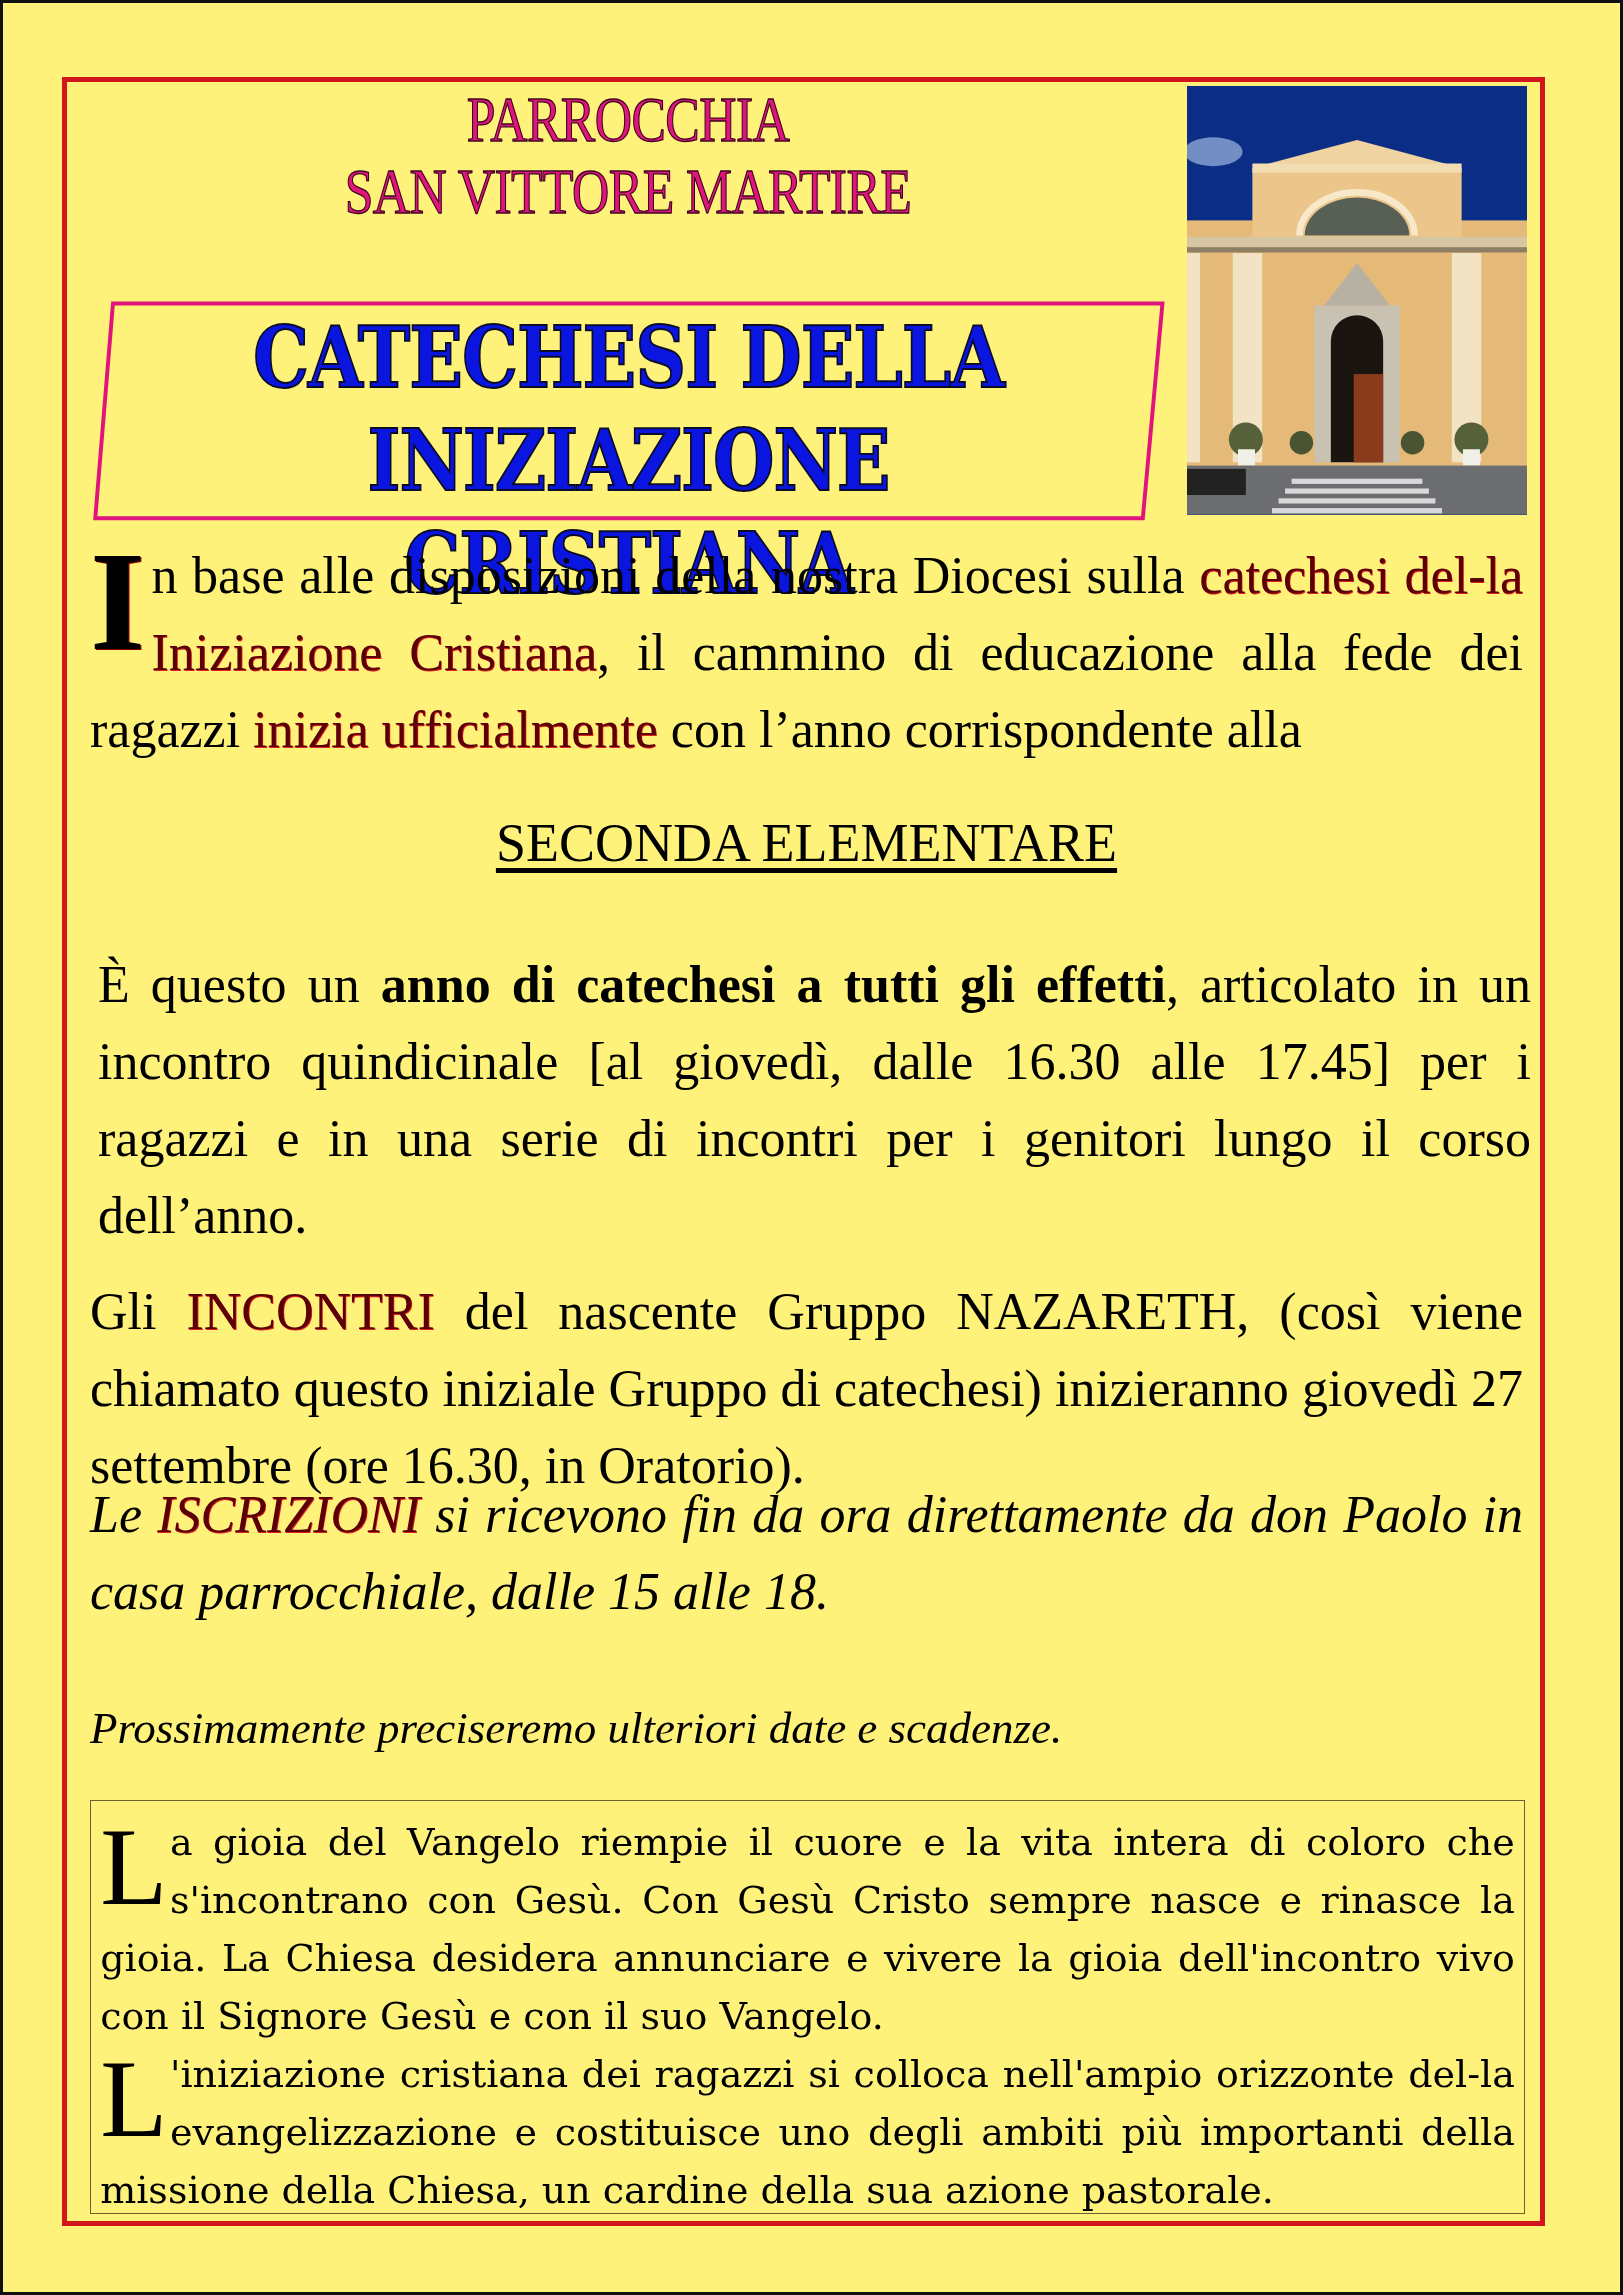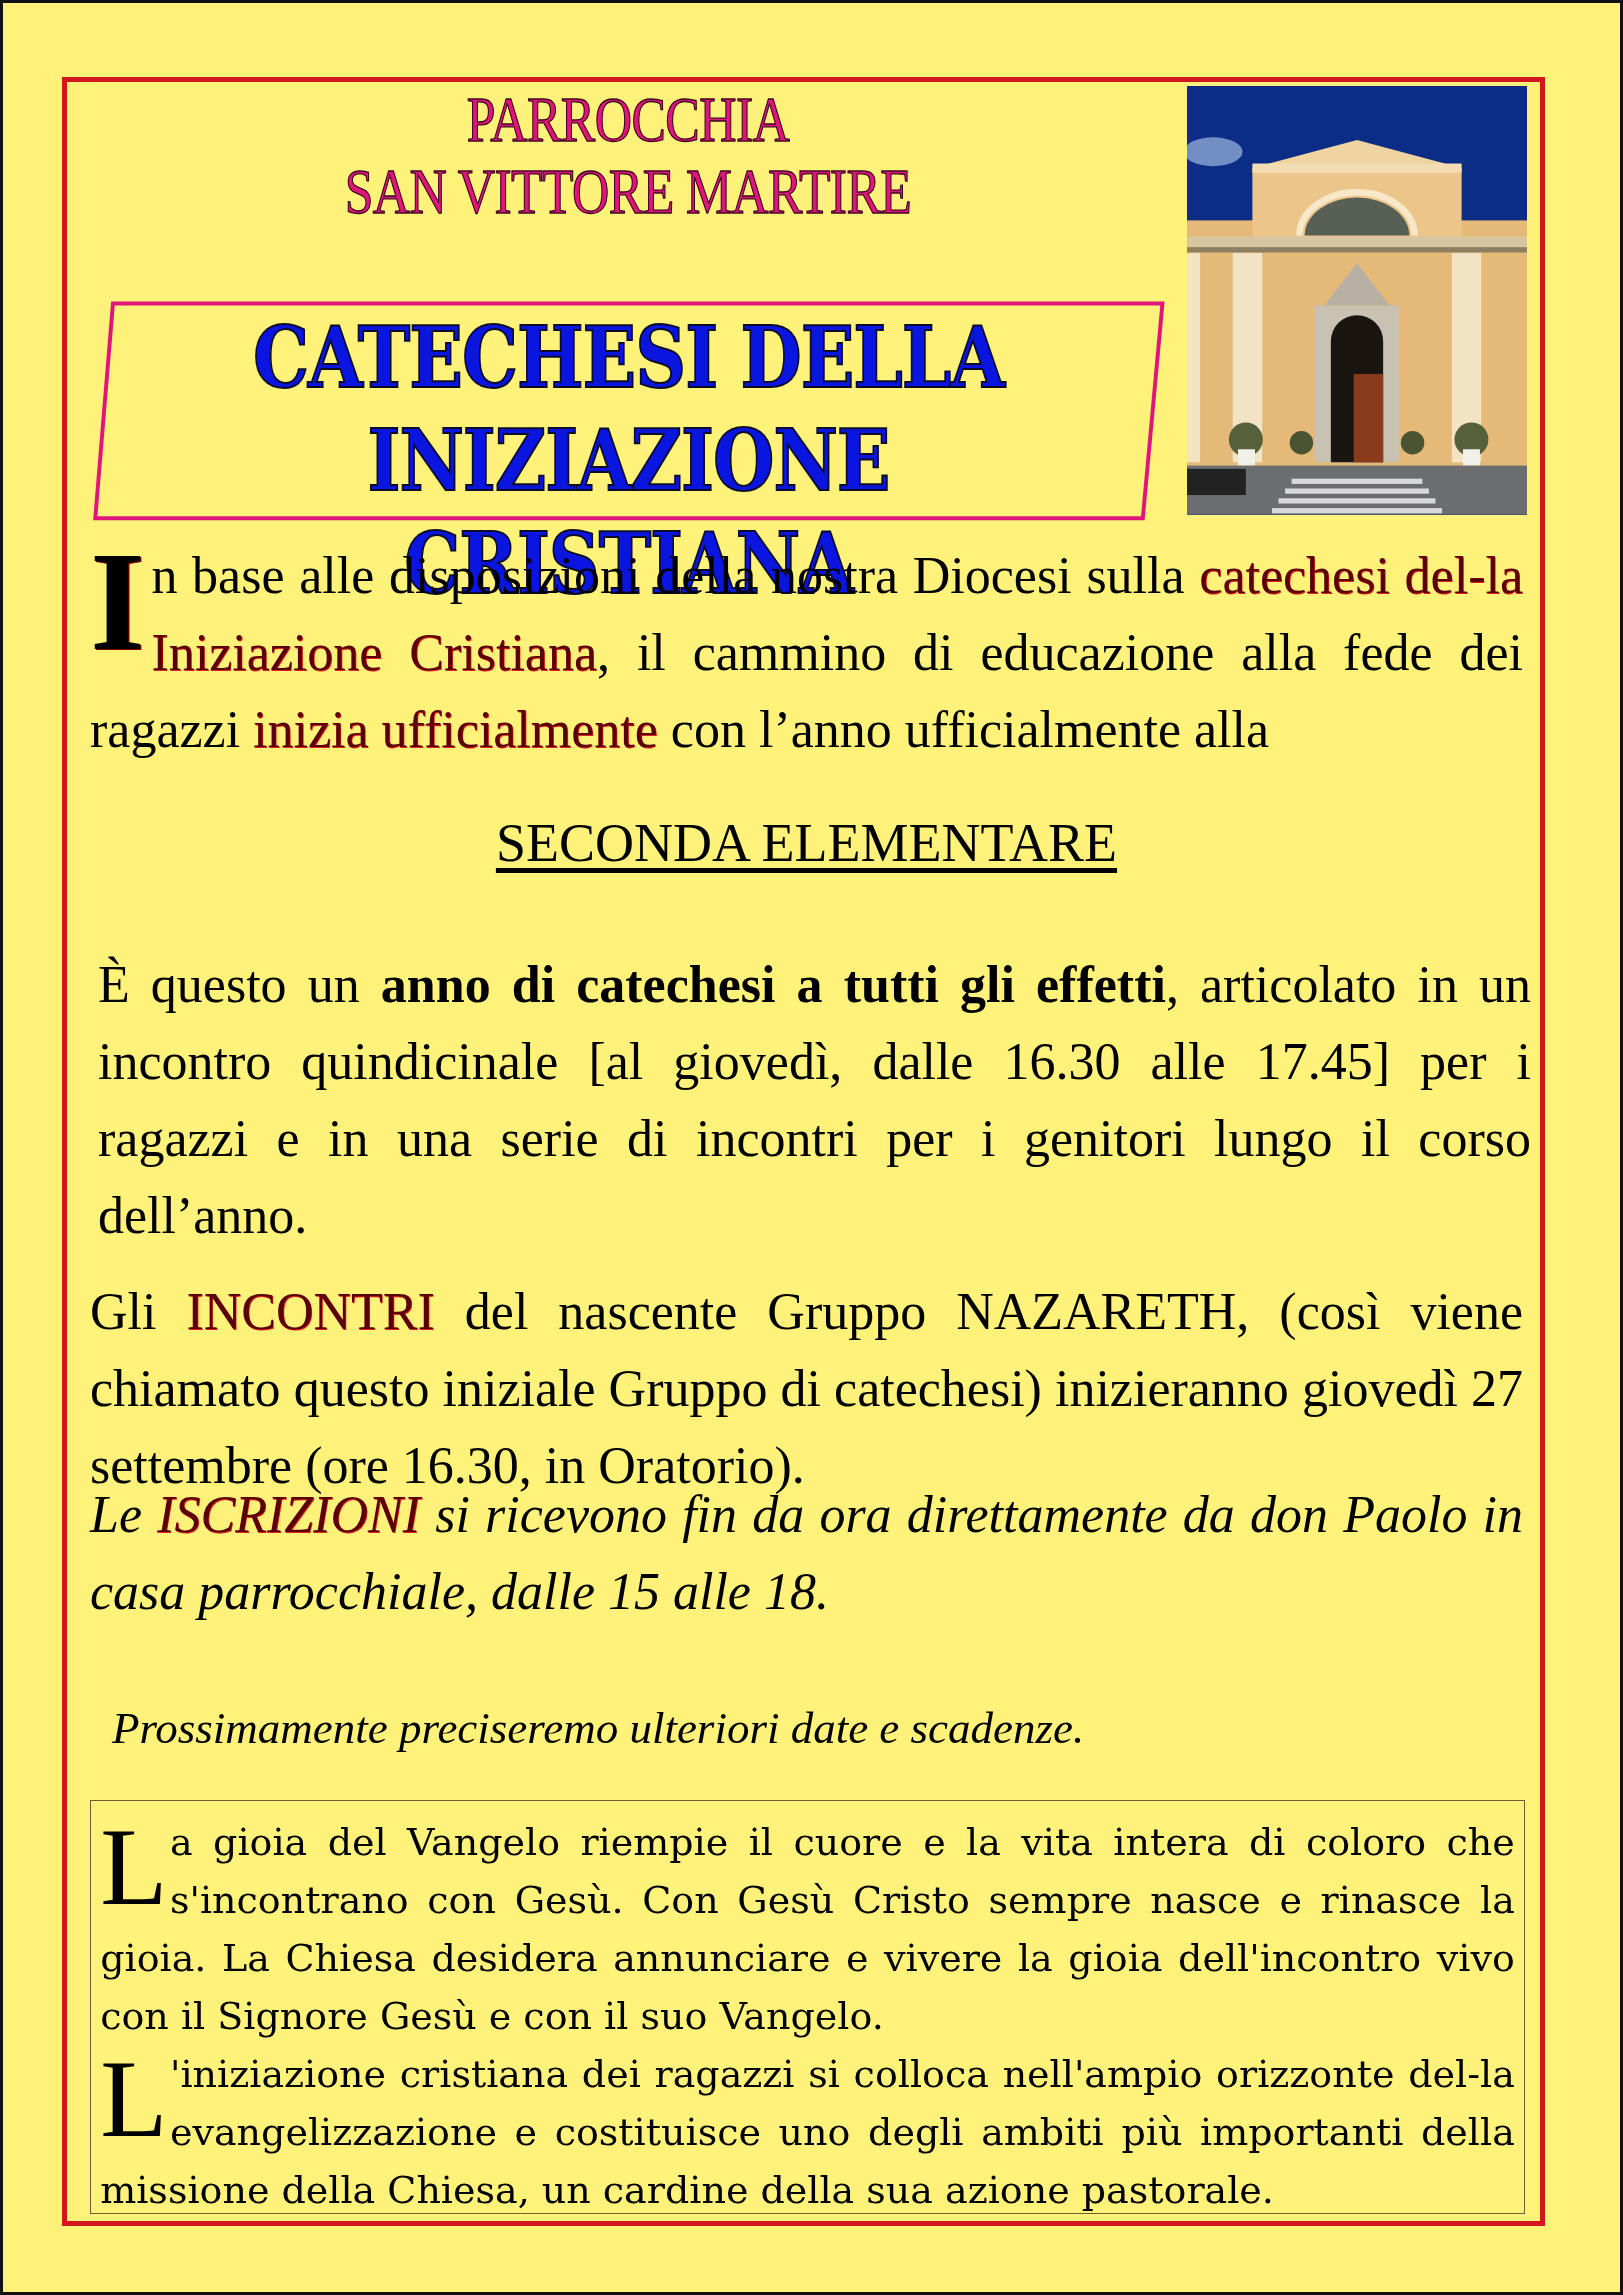--- a/index.html
+++ b/index.html
@@ -156,7 +156,7 @@
 </div>
 
 <div class="body p1">
-  <span class="dropcap-i">I</span><span>n base alle disposizioni della nostra Diocesi sulla </span><span class="hl">catechesi del-la Iniziazione Cristiana</span><span>, il cammino di educazione alla fede dei ragazzi </span><span class="hl">inizia ufficialmente</span><span> con l’anno ufficialmente alla</span>
+  <span class="dropcap-i">I</span><span>n base alle disposizioni della nostra Diocesi sulla </span><span class="hl">catechesi del-la Iniziazione Cristiana</span><span>, il cammino di educazione alla fede dei ragazzi </span><span class="hl">inizia ufficialmente</span><span> con l’anno corrispondente alla</span>
 </div>
 
 <div class="seconda">SECONDA ELEMENTARE</div>

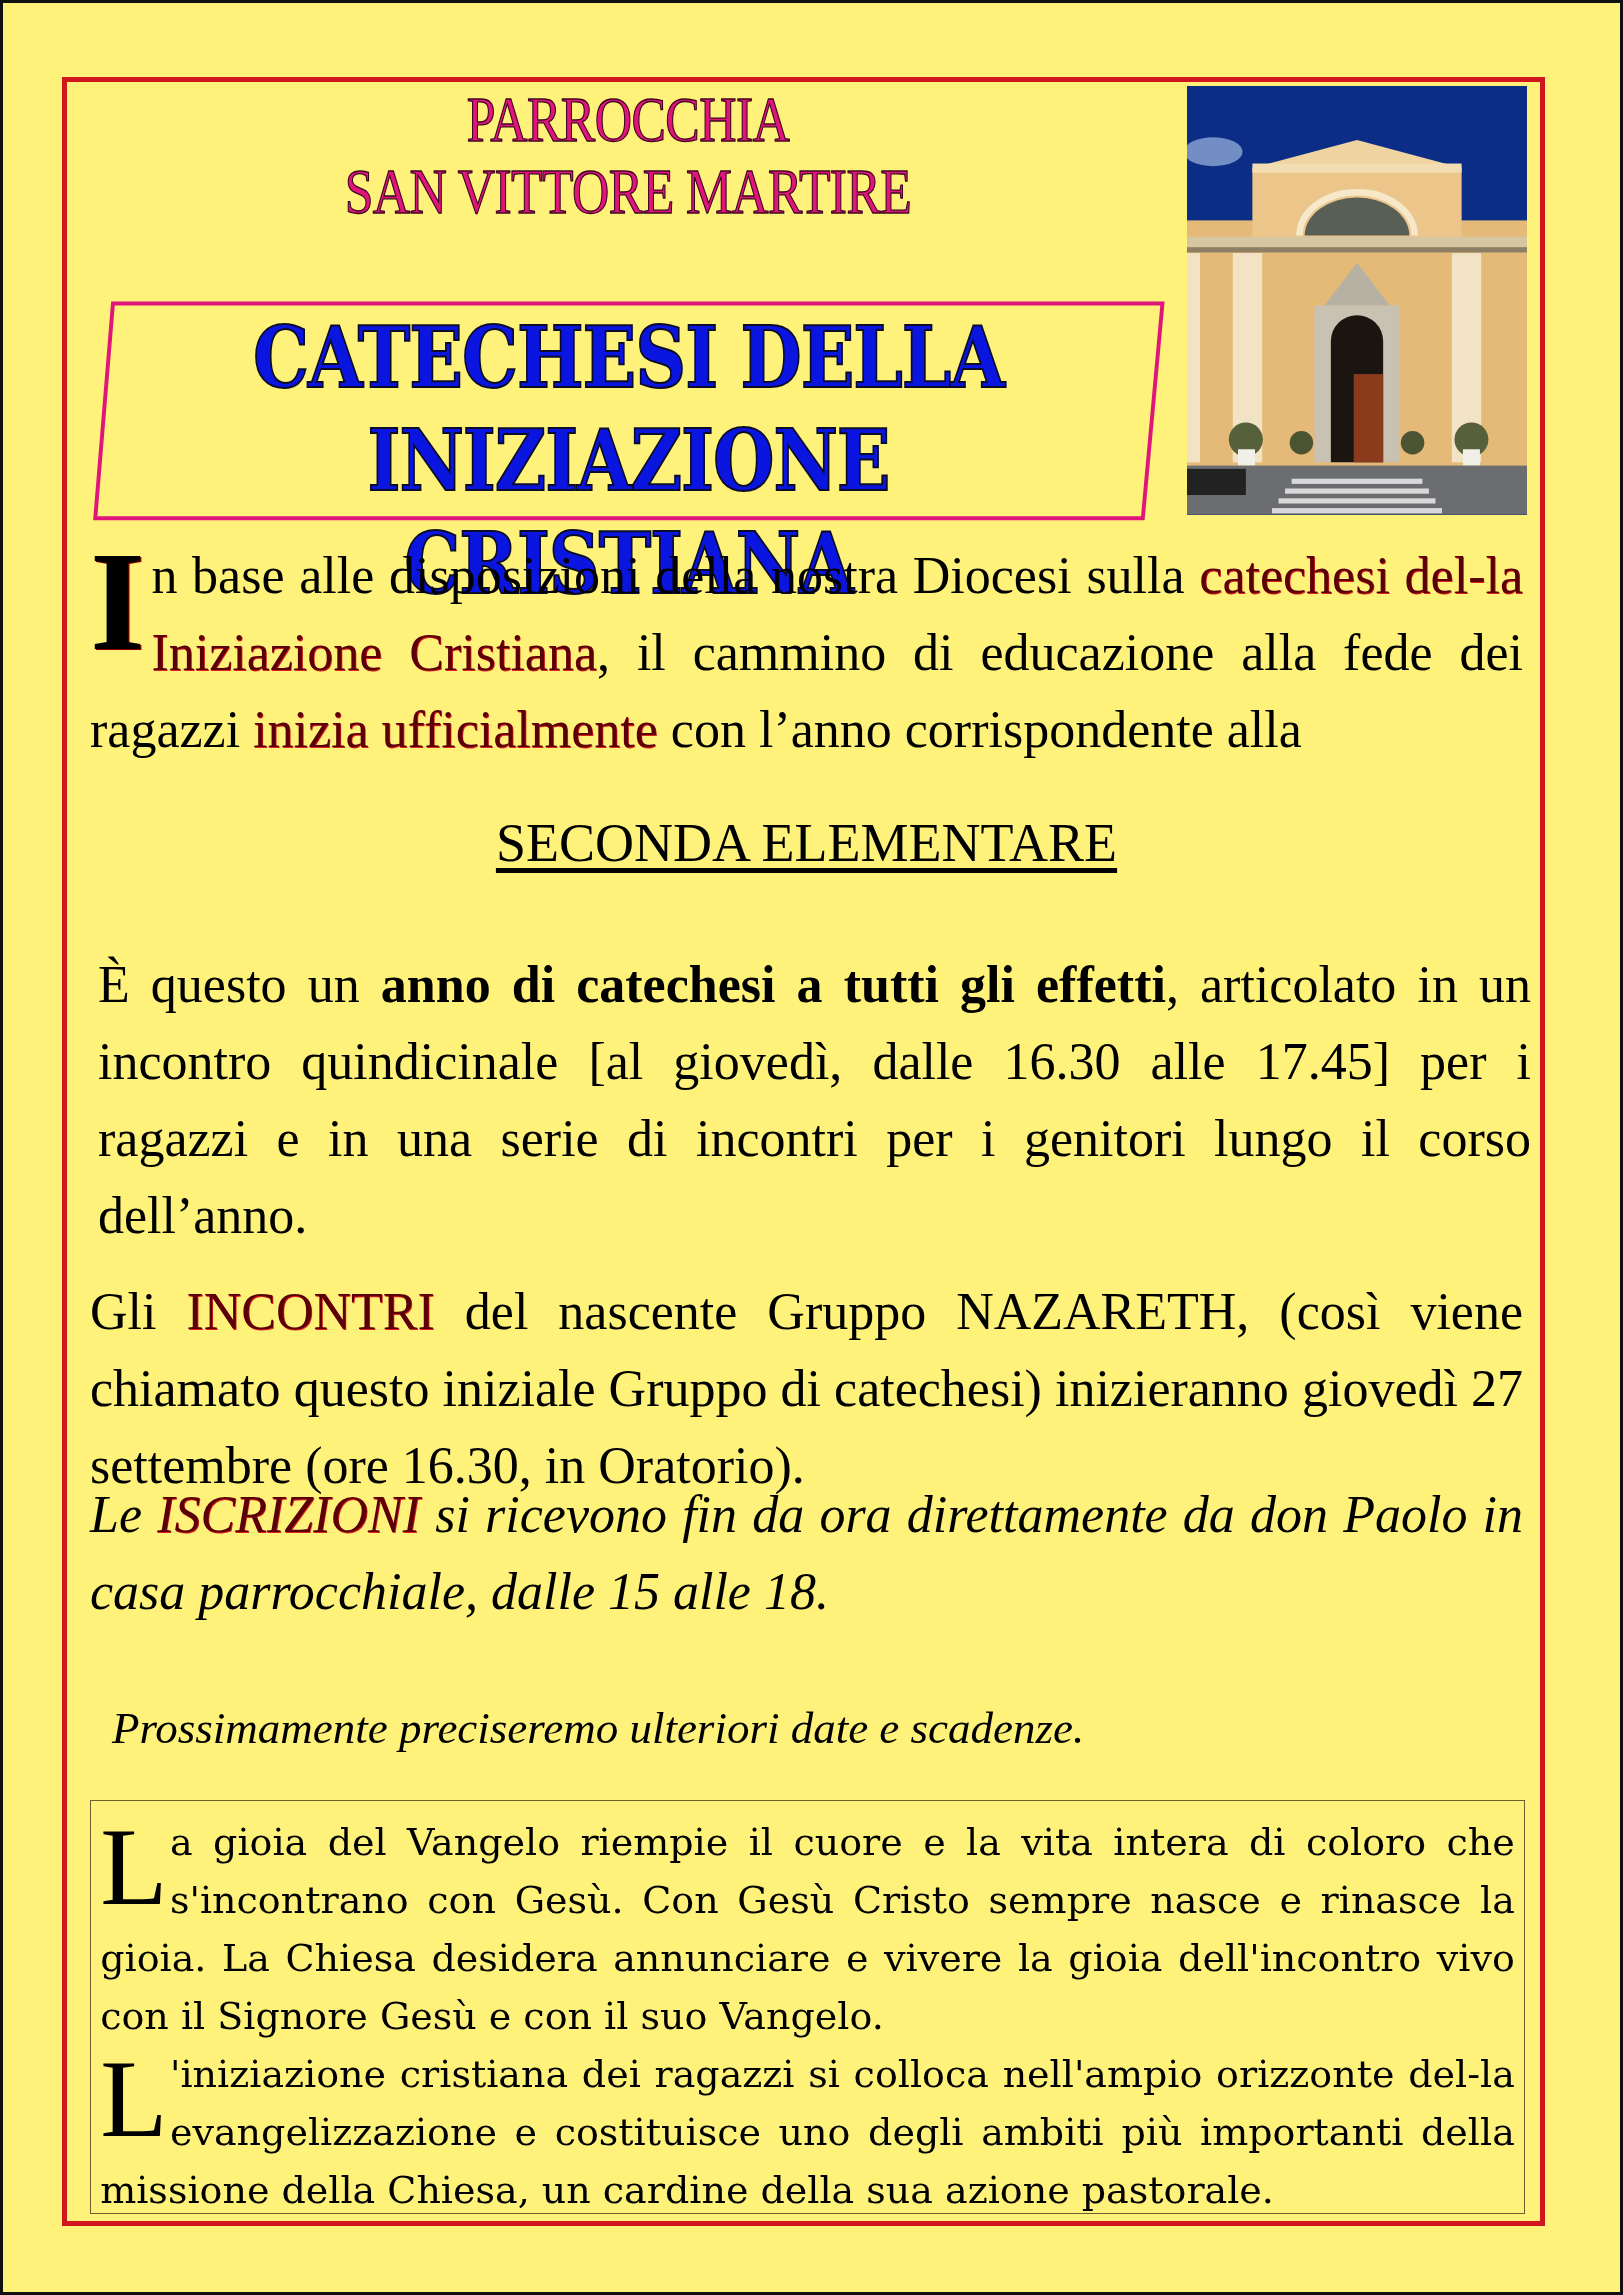--- a/index.html
+++ b/index.html
@@ -75,7 +75,7 @@
   .p2 { top: 946px; line-height: 77px; text-align: justify; margin-left: 8px; }
   .p3 { top: 1273px; line-height: 77px; text-align: justify; }
   .p4 { top: 1476px; line-height: 77px; text-align: justify; font-style: italic; }
-  .p5 { top: 1699px; font-style: italic; font-size: 45px; line-height: 59px; margin-left: 22px; }
+  .p5 { top: 1699px; font-style: italic; font-size: 45px; line-height: 59px; }
   .quote-box {
     position: absolute; left: 90px; top: 1800px; width: 1435px; height: 414px;
     box-sizing: border-box;

